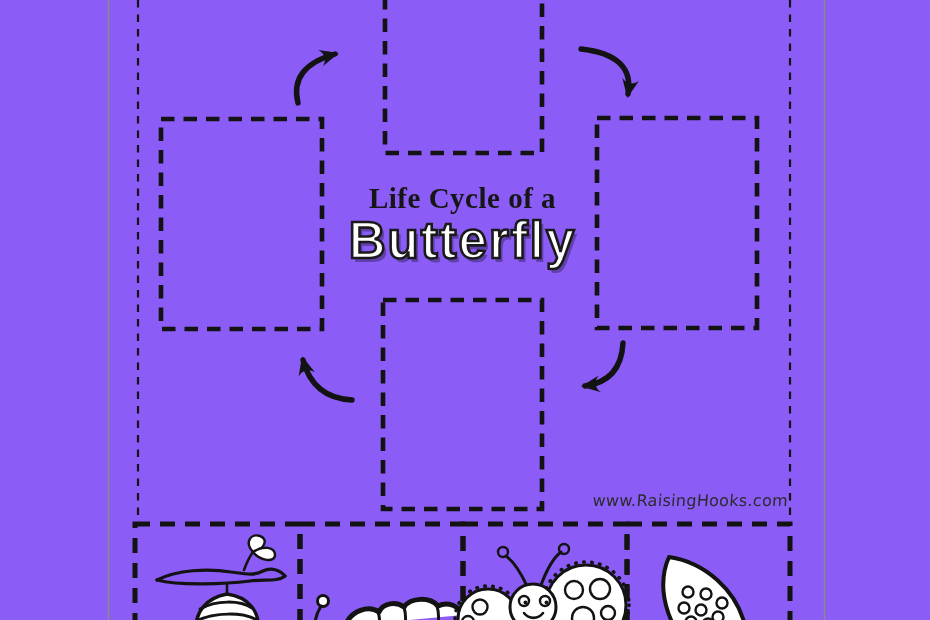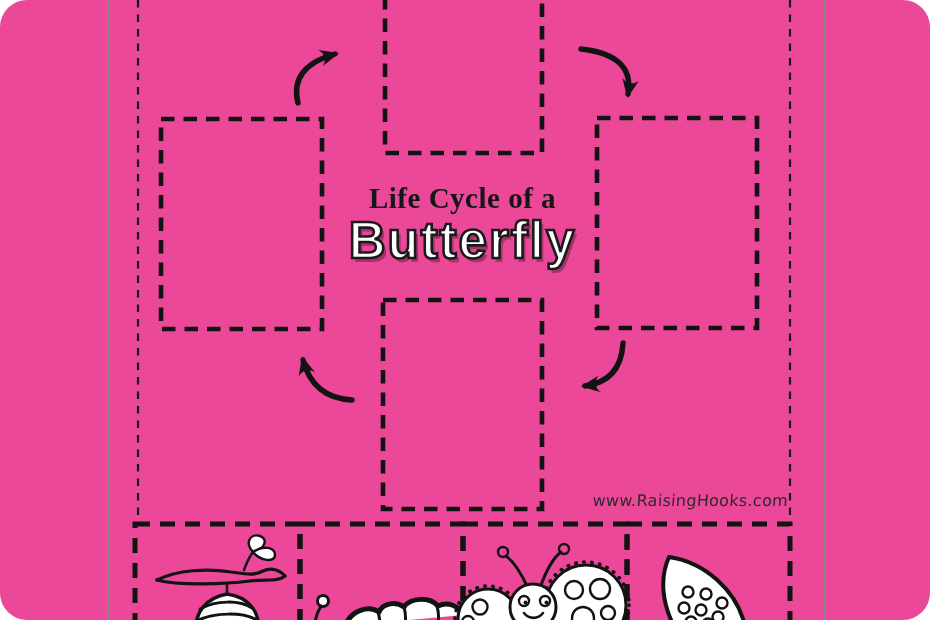--- a/index.html
+++ b/index.html
@@ -3,8 +3,8 @@
 <meta charset="utf-8">
 <style>
   html,body{margin:0;padding:0;background:#fff;}
-  #page{position:relative;width:930px;height:620px;background:#ec4899;overflow:hidden;
-        font-family:"Liberation Sans",sans-serif;border-radius:27px;}
+  #page{position:relative;width:930px;height:620px;background:#8b5cf6;overflow:hidden;
+        font-family:"Liberation Sans",sans-serif;}
   #art{position:absolute;left:0;top:0;width:930px;height:620px;}
   .title-wrap{position:absolute;left:295px;top:183px;width:335px;text-align:center;}
   .title-line1{font-family:"Liberation Serif","DejaVu Serif",serif;font-weight:bold;

